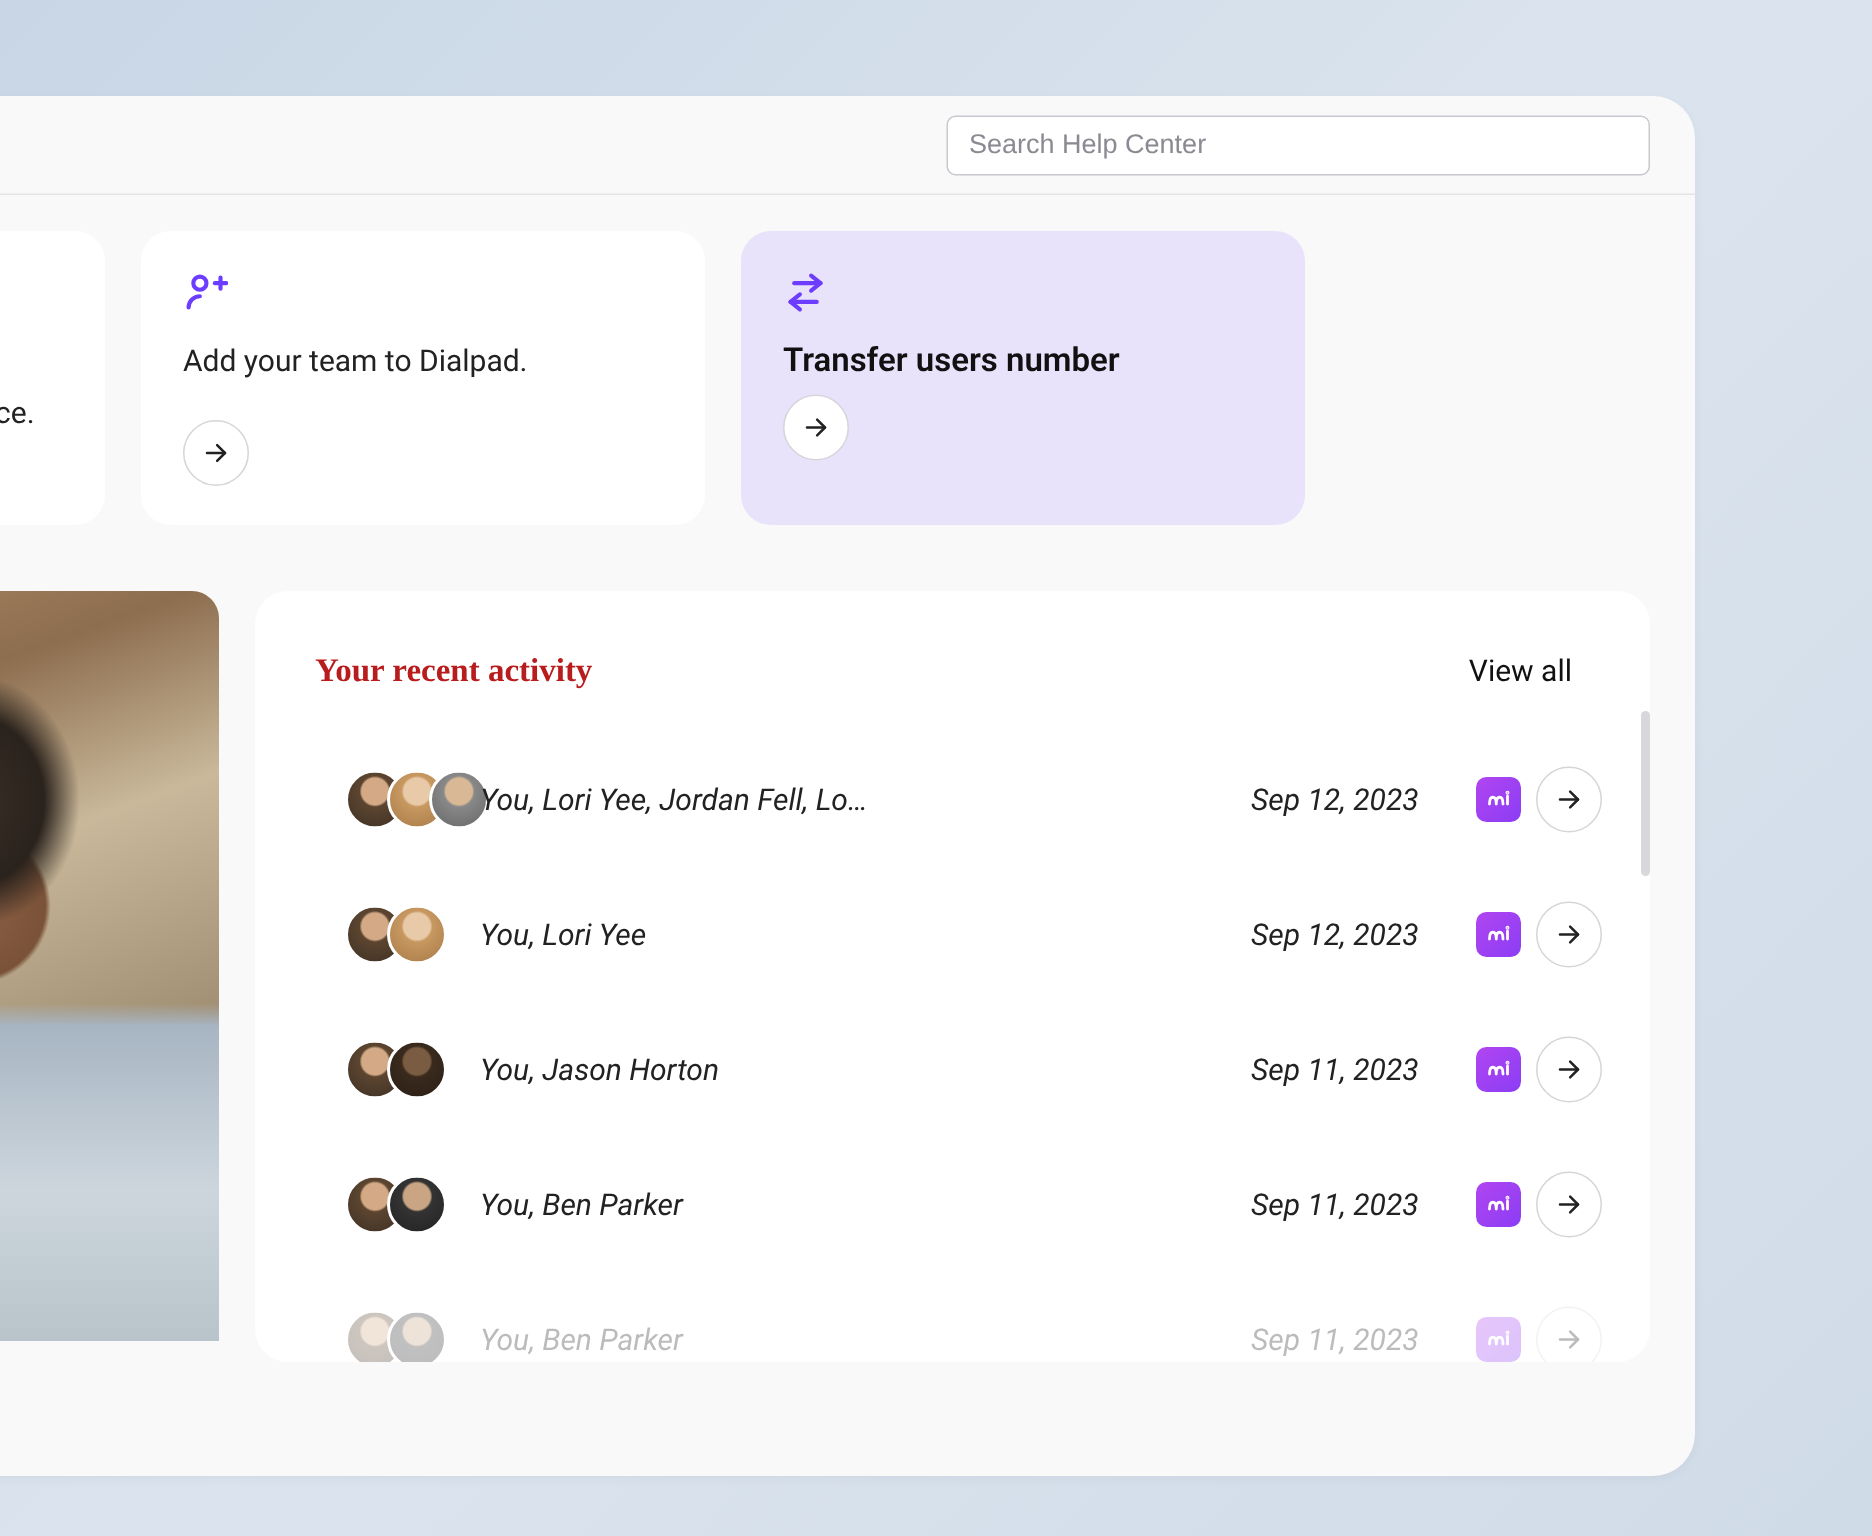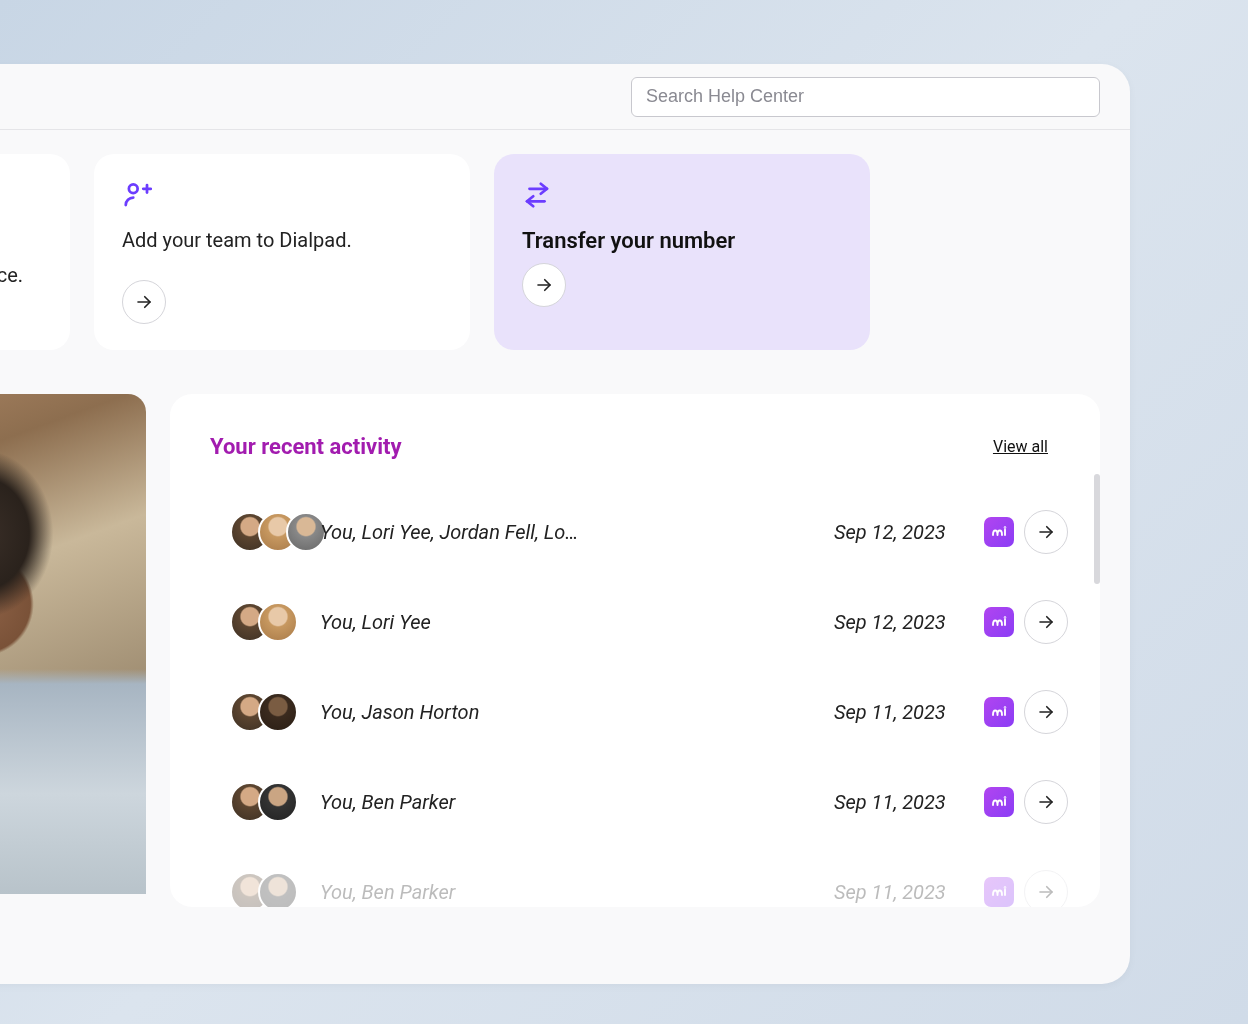--- a/index.html
+++ b/index.html
@@ -265,7 +265,7 @@
           <polyline points="9 13 4 17 9 21"></polyline>
         </svg>
       </div>
-      <div class="card-title">Transfer your number</div>
+      <div class="card-title">Transfer users number</div>
       <button class="circle-btn">
         <svg viewBox="0 0 24 24" fill="none" stroke-width="2.2" stroke-linecap="round" stroke-linejoin="round">
           <line x1="4" y1="12" x2="20" y2="12"></line>

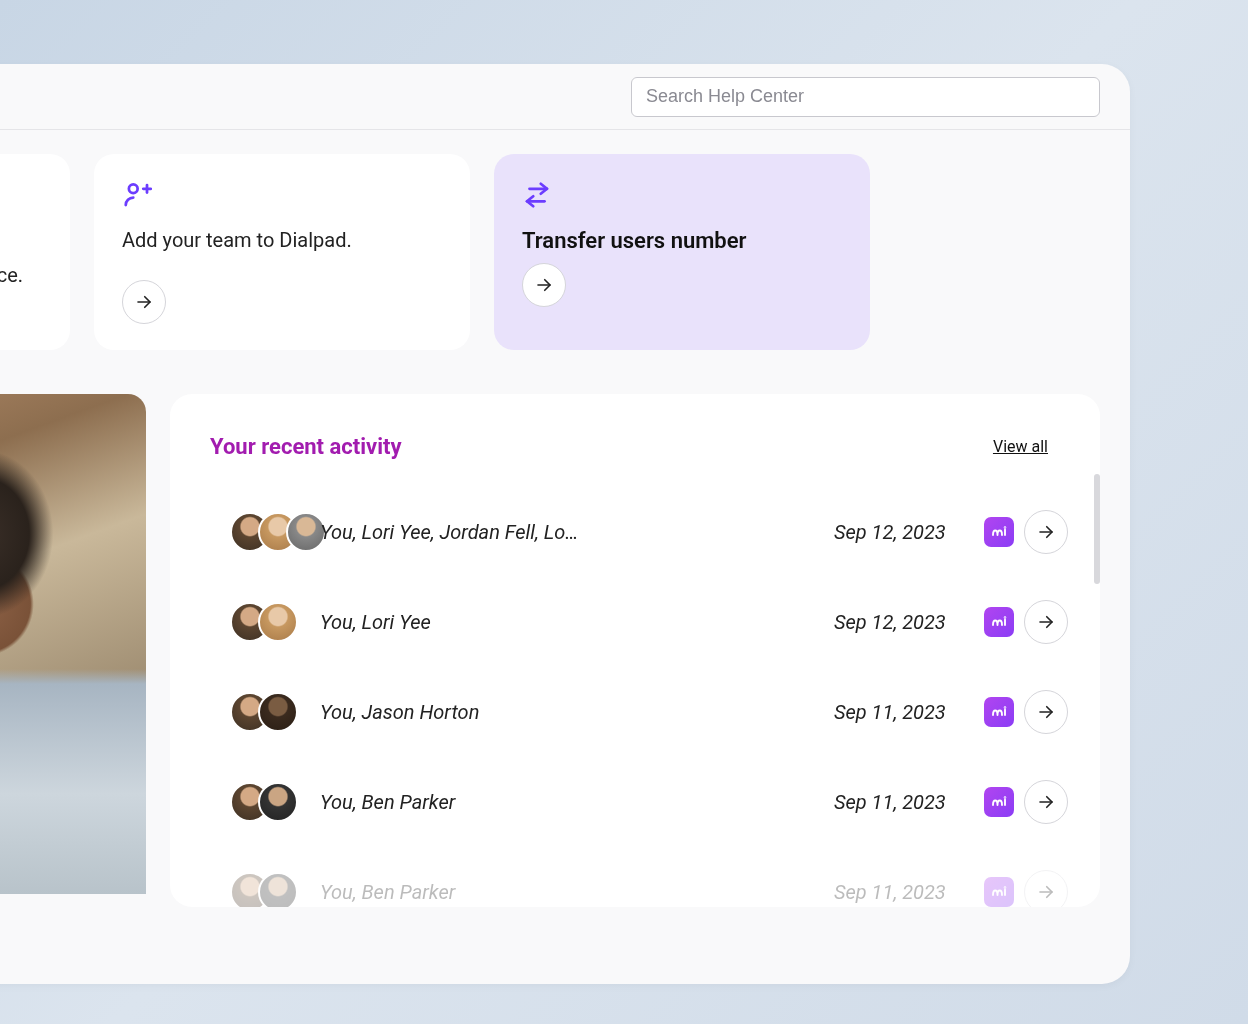--- a/index.html
+++ b/index.html
@@ -135,7 +135,8 @@
   .activity-title {
     font-size: 22px;
     font-weight: 700;
-    color: #a21caf;
+    color: #b91c1c;
+    font-family: Liberation Serif, serif;
   }
   .view-all {
     font-size: 16px;

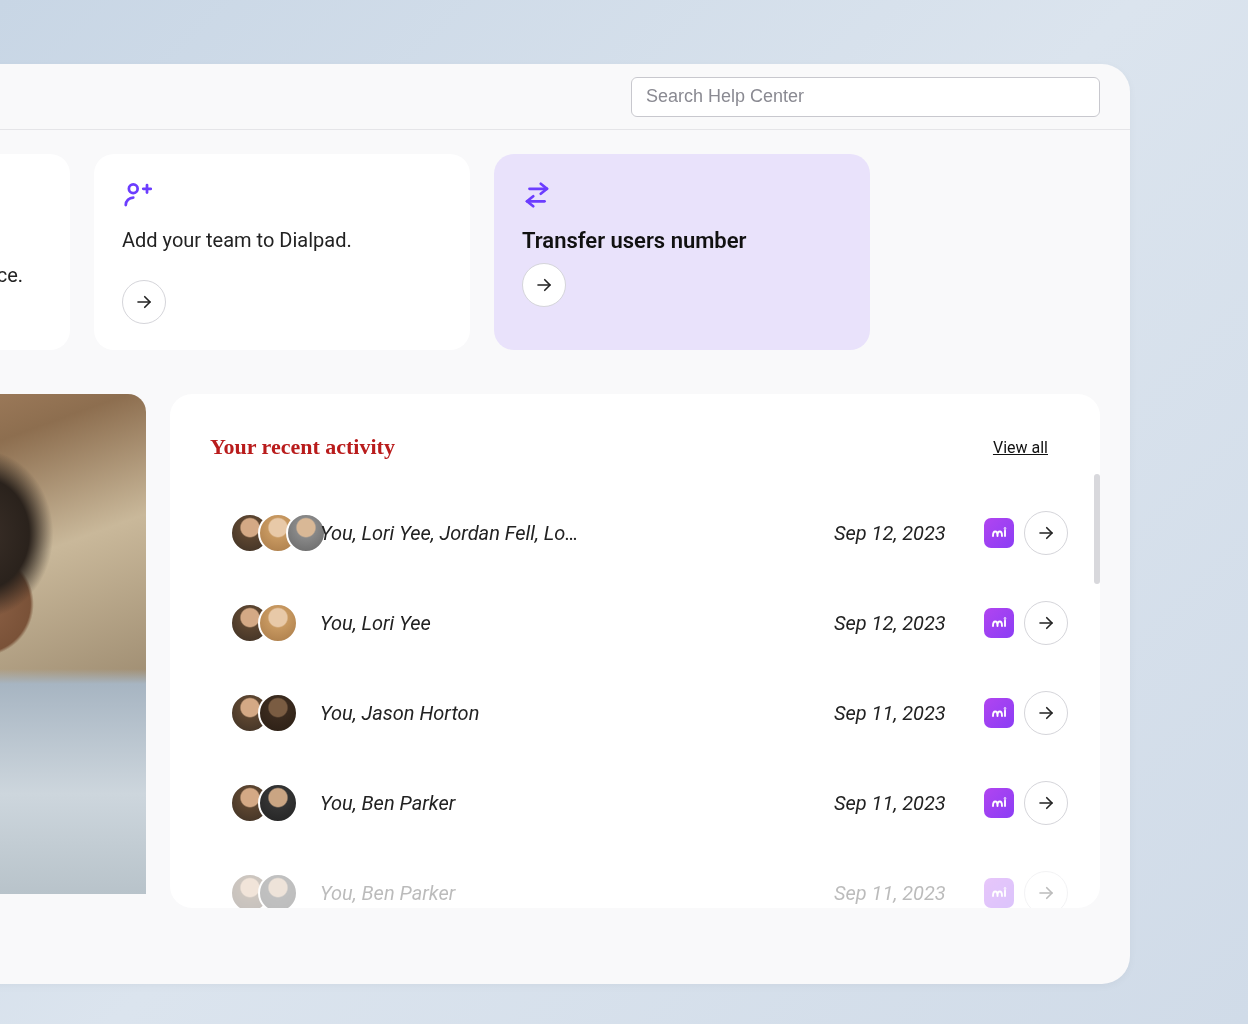--- a/index.html
+++ b/index.html
@@ -139,13 +139,12 @@
     font-family: Liberation Serif, serif;
   }
   .view-all {
-    font-size: 16px;
+    font-size: 20px;
     color: #111;
     cursor: pointer;
     background: none;
     border: none;
     font-family: inherit;
-    text-decoration: underline;
   }
   .activity-list {
     position: relative;

